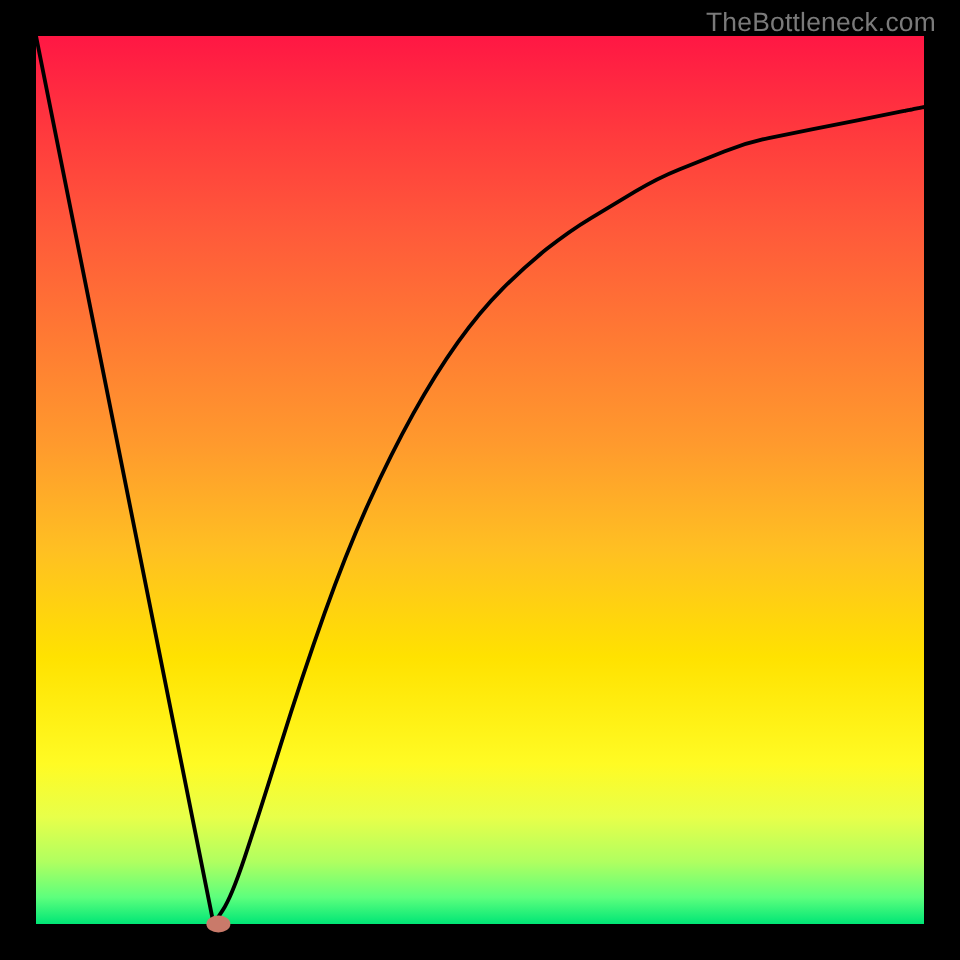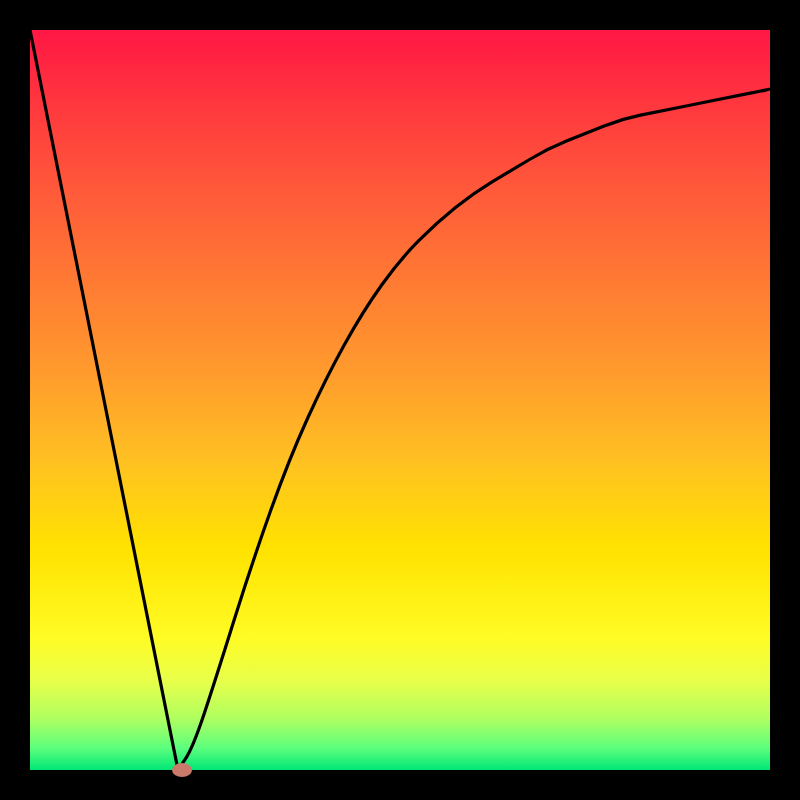--- a/index.html
+++ b/index.html
@@ -67,6 +67,7 @@
 <body>
 
 <div class="outer">
+  <div class="watermark">TheBottleneck.com</div>
   <div class="plot-area">
     <svg class="curve" viewBox="0 0 740 740" preserveAspectRatio="none">
       <path id="curve-path" fill="none" stroke="#000" stroke-width="3.2" stroke-linejoin="round" stroke-linecap="round" d="M 0 0 L 148 740 Q 148 740 155.4 728.9 Q 162.8 717.8 173.9 684.5 Q 185 651.2 203.5 592 Q 222 532.8 240.5 481 Q 259 429.2 277.5 388.5 Q 296 347.79999999999995 314.5 314.5 Q 333 281.2 351.5 255.3 Q 370 229.40000000000003 388.5 210.9 Q 407.00000000000006 192.39999999999998 425.5 177.59999999999997 Q 444 162.79999999999995 462.5 151.69999999999993 Q 481 140.5999999999999 499.5 129.49999999999994 Q 518 118.39999999999998 536.5 111 Q 555 103.60000000000002 573.5 96.19999999999999 Q 592 88.79999999999995 610.5 85.09999999999997 Q 629 81.39999999999998 647.5 77.69999999999999 Q 666 74 684.5 70.30000000000001 Q 703 66.60000000000002 721.5 62.89999999999998 T 740 59.19999999999993"></path>

